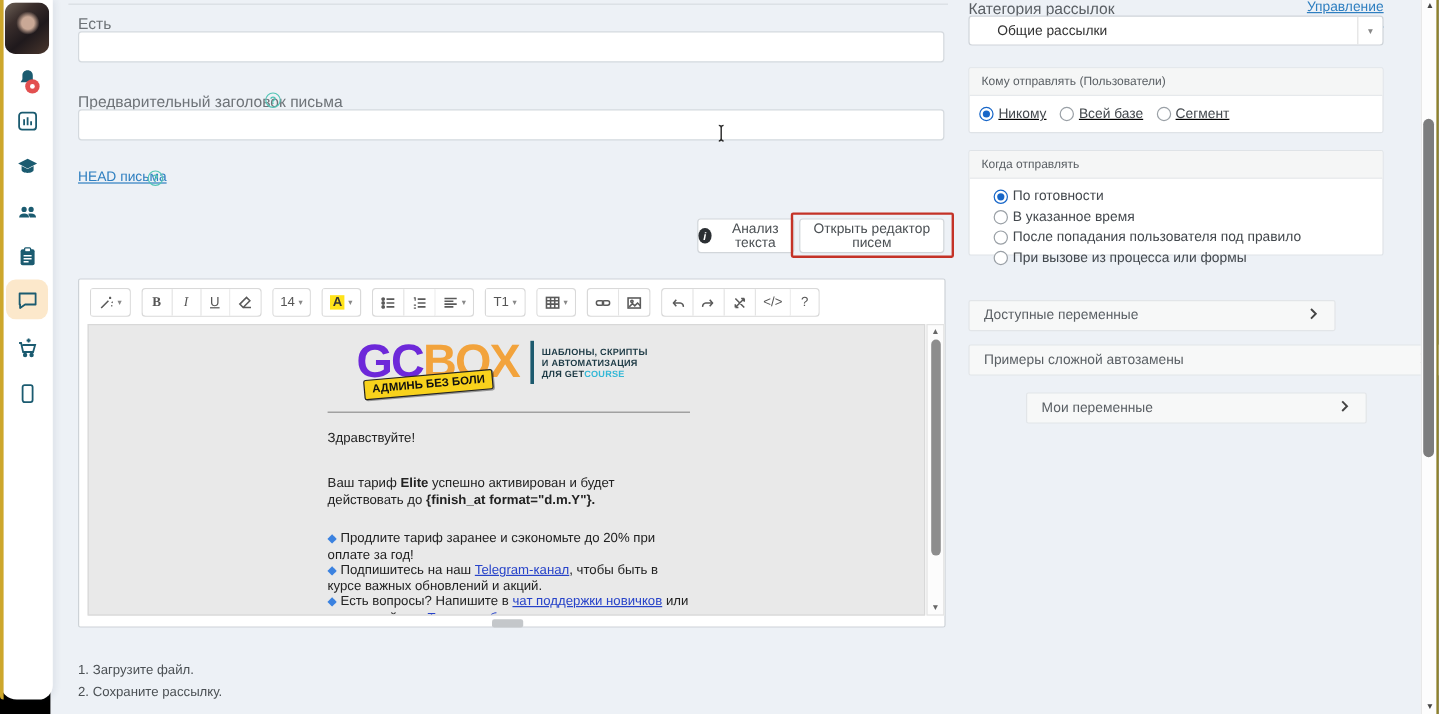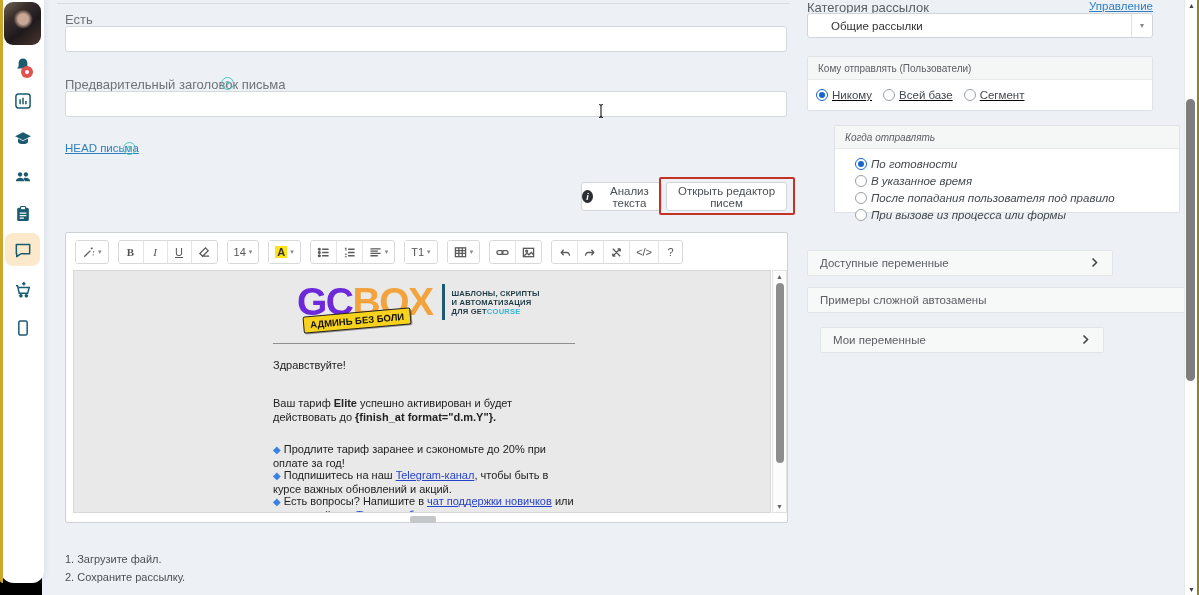--- a/index.html
+++ b/index.html
@@ -387,7 +387,7 @@
     </div>
   </div>
 
-  <div class="abs panel" style="left:834px;top:125px;width:346px;height:88px;font-style:italic;">
+  <div class="abs panel" style="left:807px;top:125px;width:346px;height:88px;">
     <div class="panel-h" style="height:23px;">Когда отправлять</div>
     <div style="display:flex;flex-direction:column;gap:5px;padding:9px 0 0 20px;">
       <label class="radio-item">

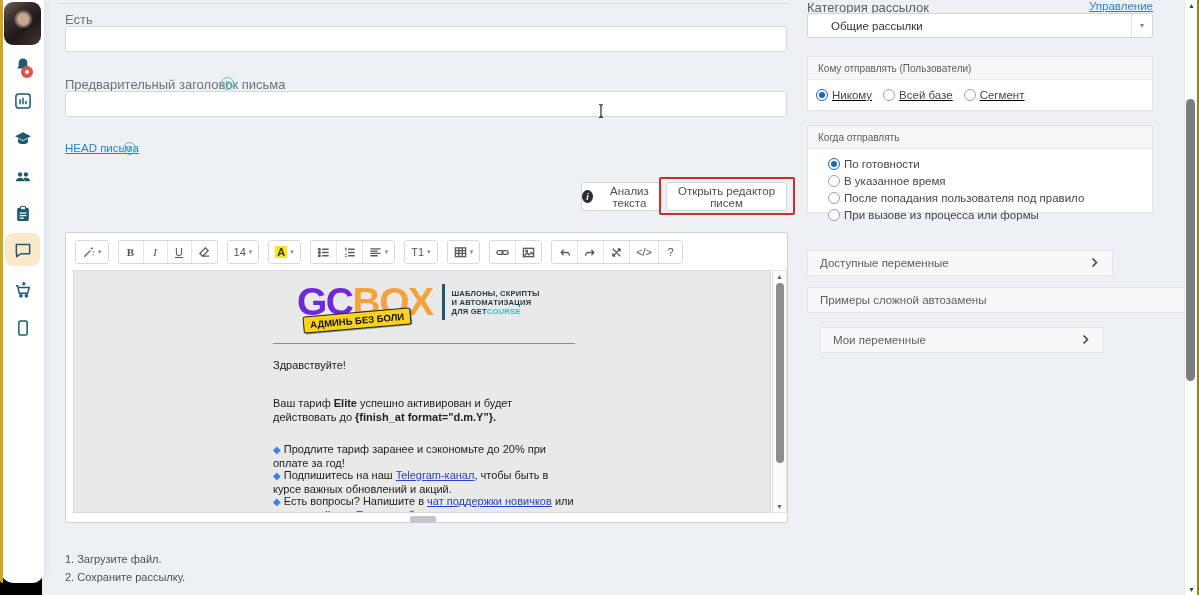--- a/index.html
+++ b/index.html
@@ -421,7 +421,7 @@
           <path d="M3.5 1.5l4 4-4 4"></path>
         </svg></span>
   </div>
-  <div class="abs accordion" style="left:820px;top:327px;width:284px;height:26px;">
+  <div class="abs accordion" style="left:855px;top:327px;width:284px;height:26px;">
     <span>Мои переменные</span>
     <span class="chev"><svg viewBox="0 0 11 11">
           <path d="M3.5 1.5l4 4-4 4"></path>

